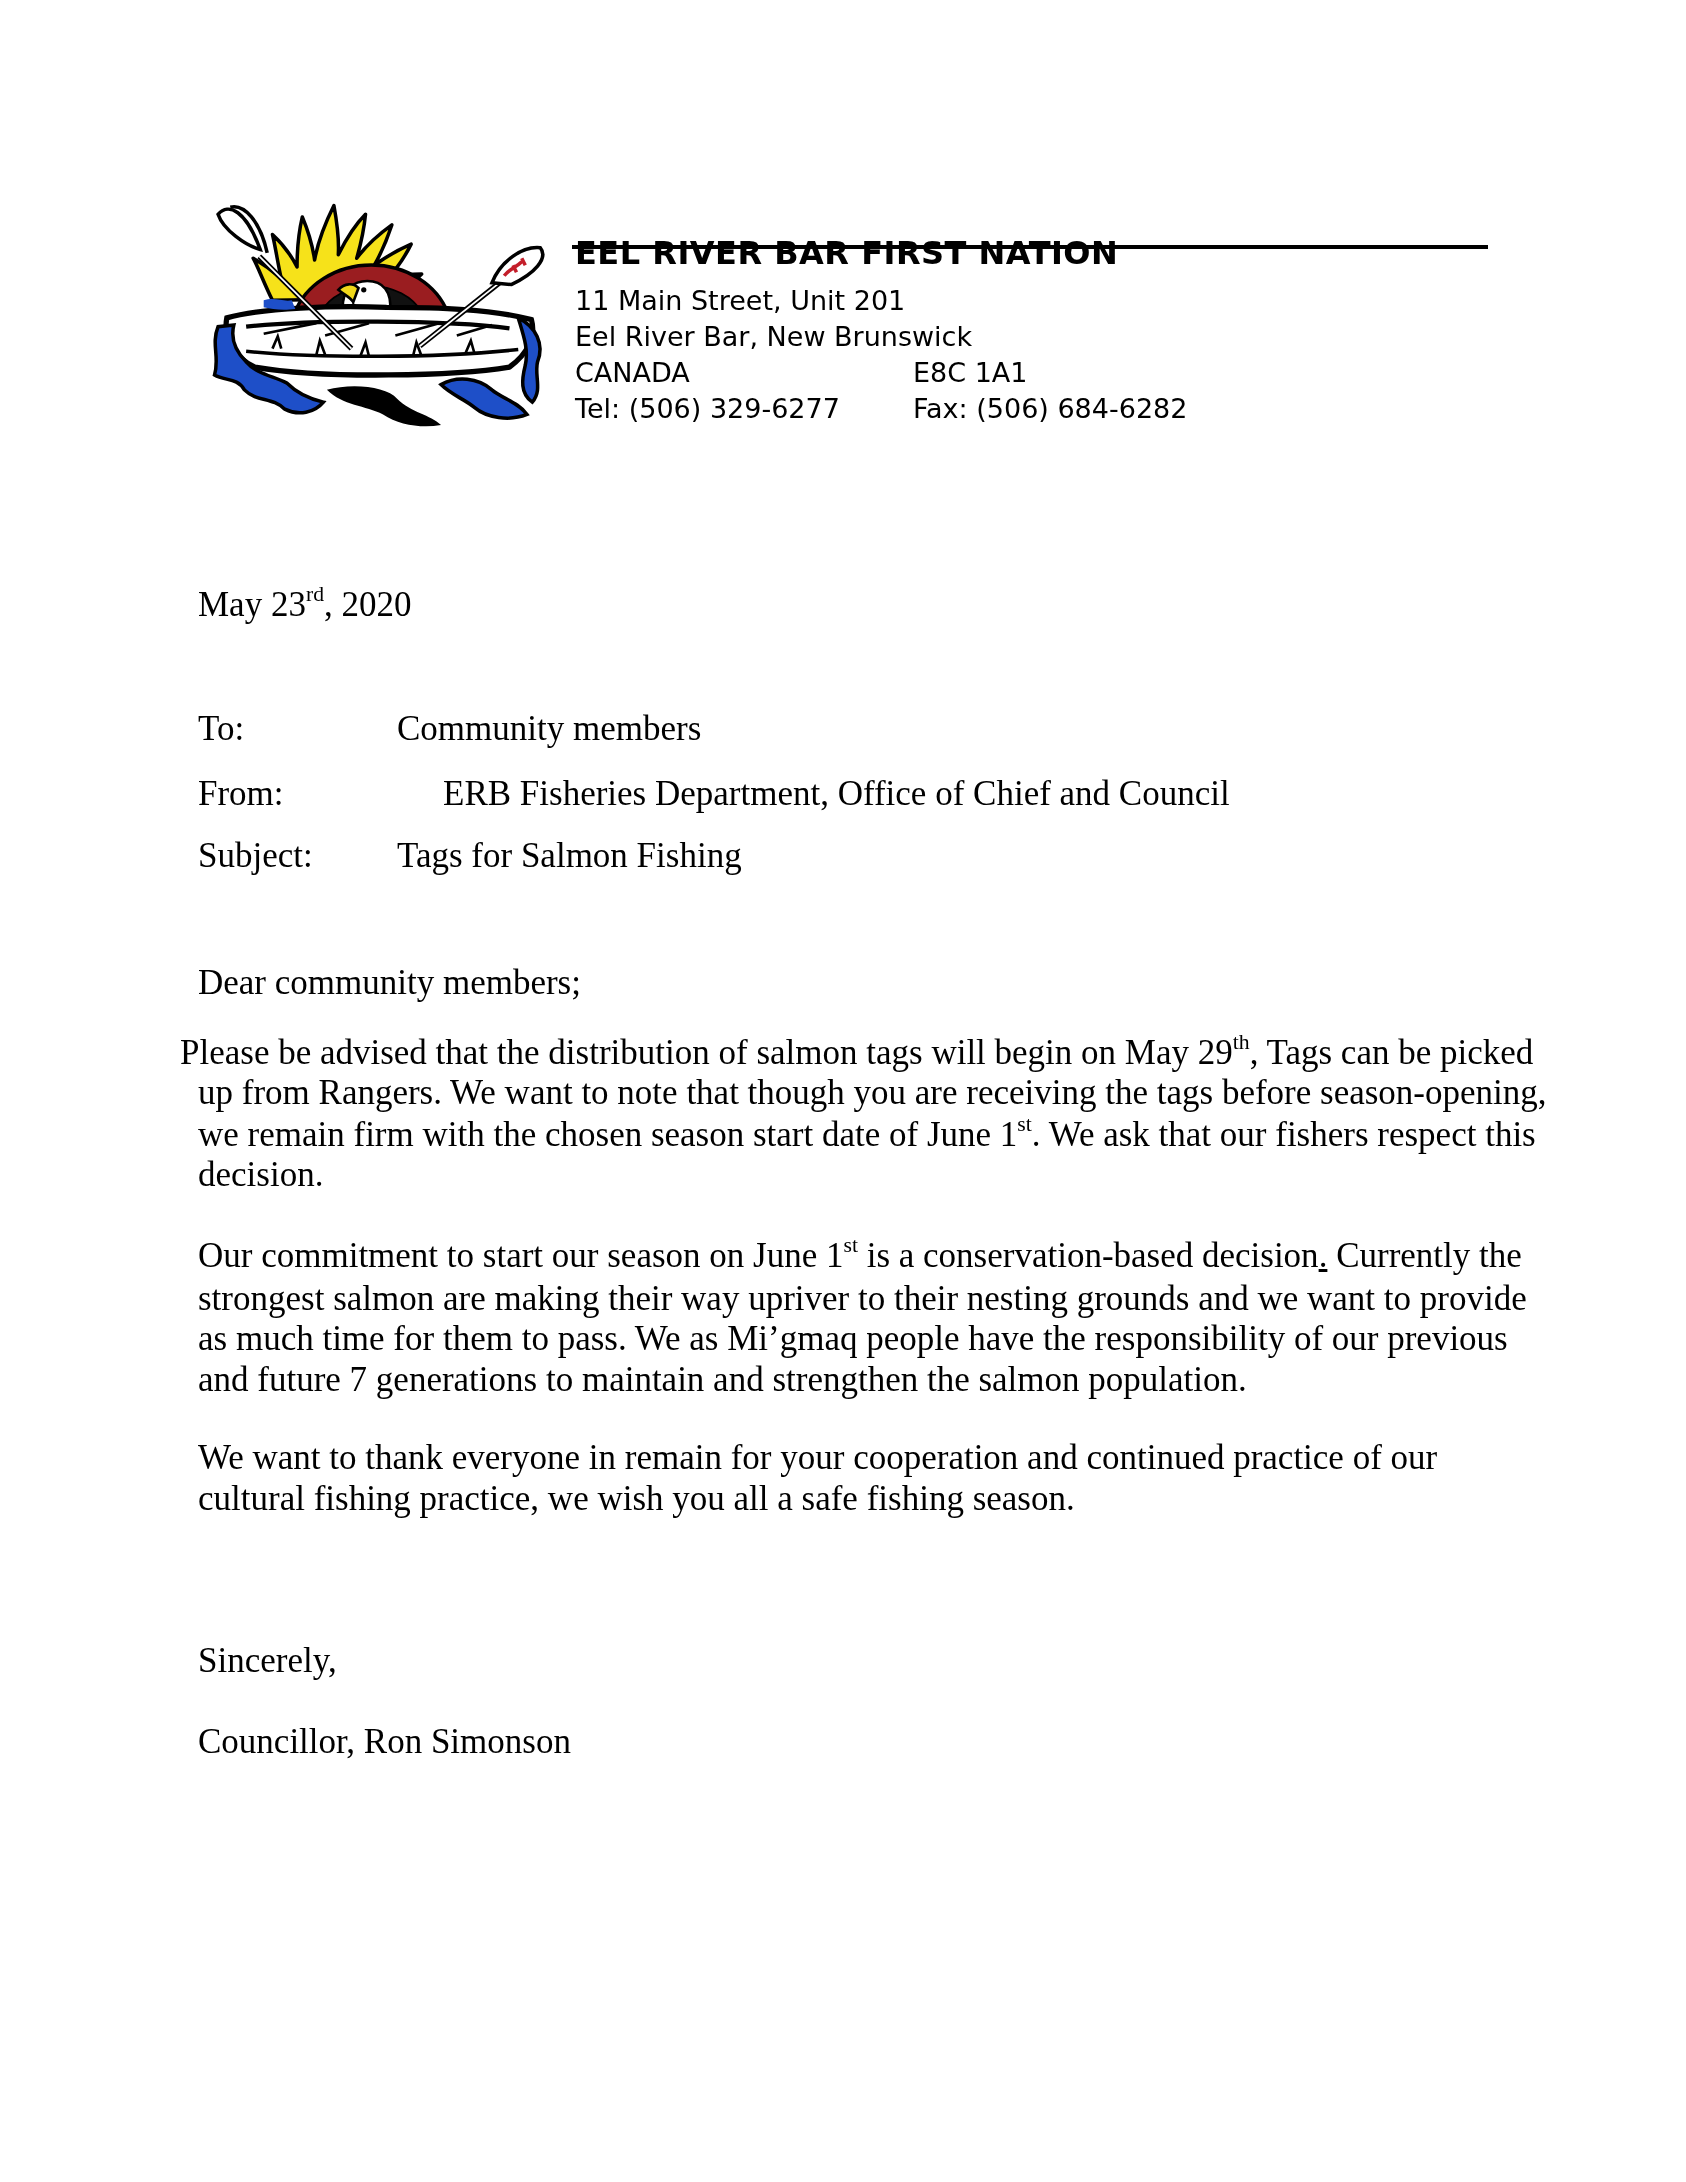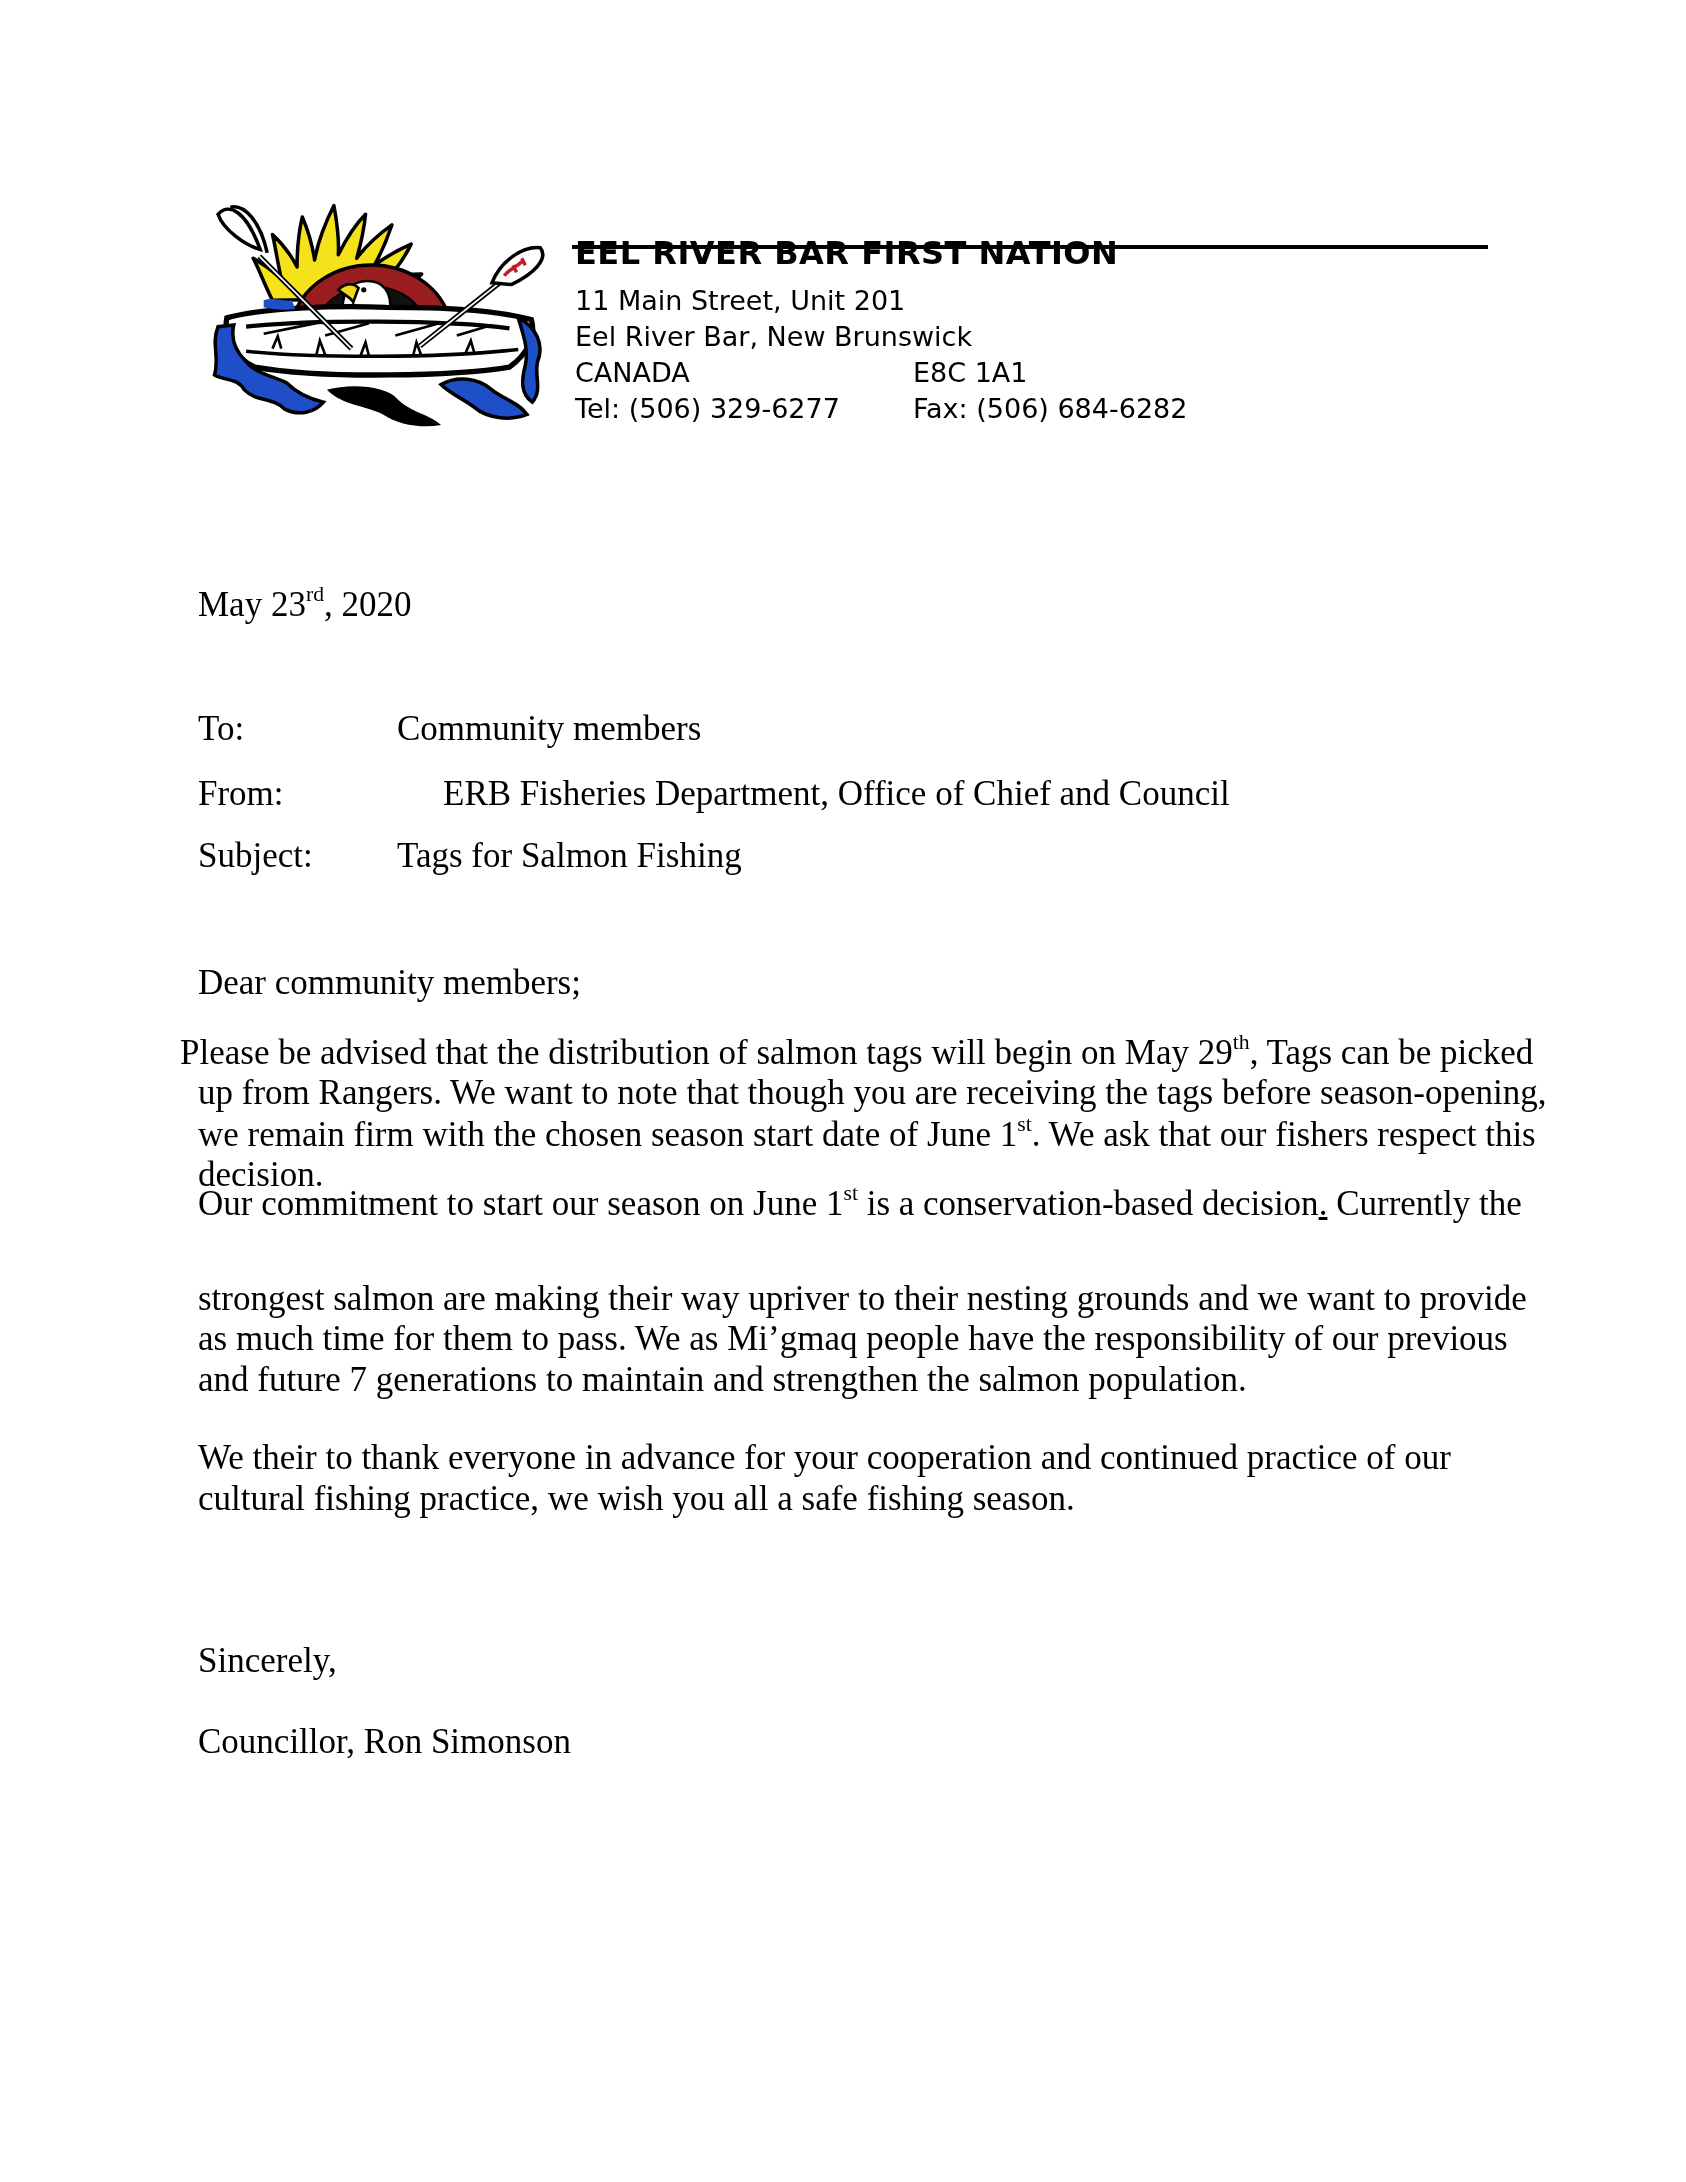--- a/index.html
+++ b/index.html
@@ -93,7 +93,7 @@
 </div>
 
 <div>
-  <div class="abs serif" style="left:198px; top:1186px;"><span>Our commitment to start our season on June 1</span><sup>st</sup><span> is a conservation-based decision</span><span class="uline">.</span><span> Currently the</span></div>
+  <div class="abs serif" style="left:198px; top:1238px;"><span>Our commitment to start our season on June 1</span><sup>st</sup><span> is a conservation-based decision</span><span class="uline">.</span><span> Currently the</span></div>
   <div class="abs serif" style="left:198px; top:1281px;">strongest salmon are making their way upriver to their nesting grounds and we want to provide</div>
   <div class="abs serif" style="left:198px; top:1321px;">as much time for them to pass. We as Mi’gmaq people have the responsibility of our previous</div>
   <div class="abs serif" style="left:198px; top:1362px;">and future 7 generations to maintain and strengthen the salmon population.</div>

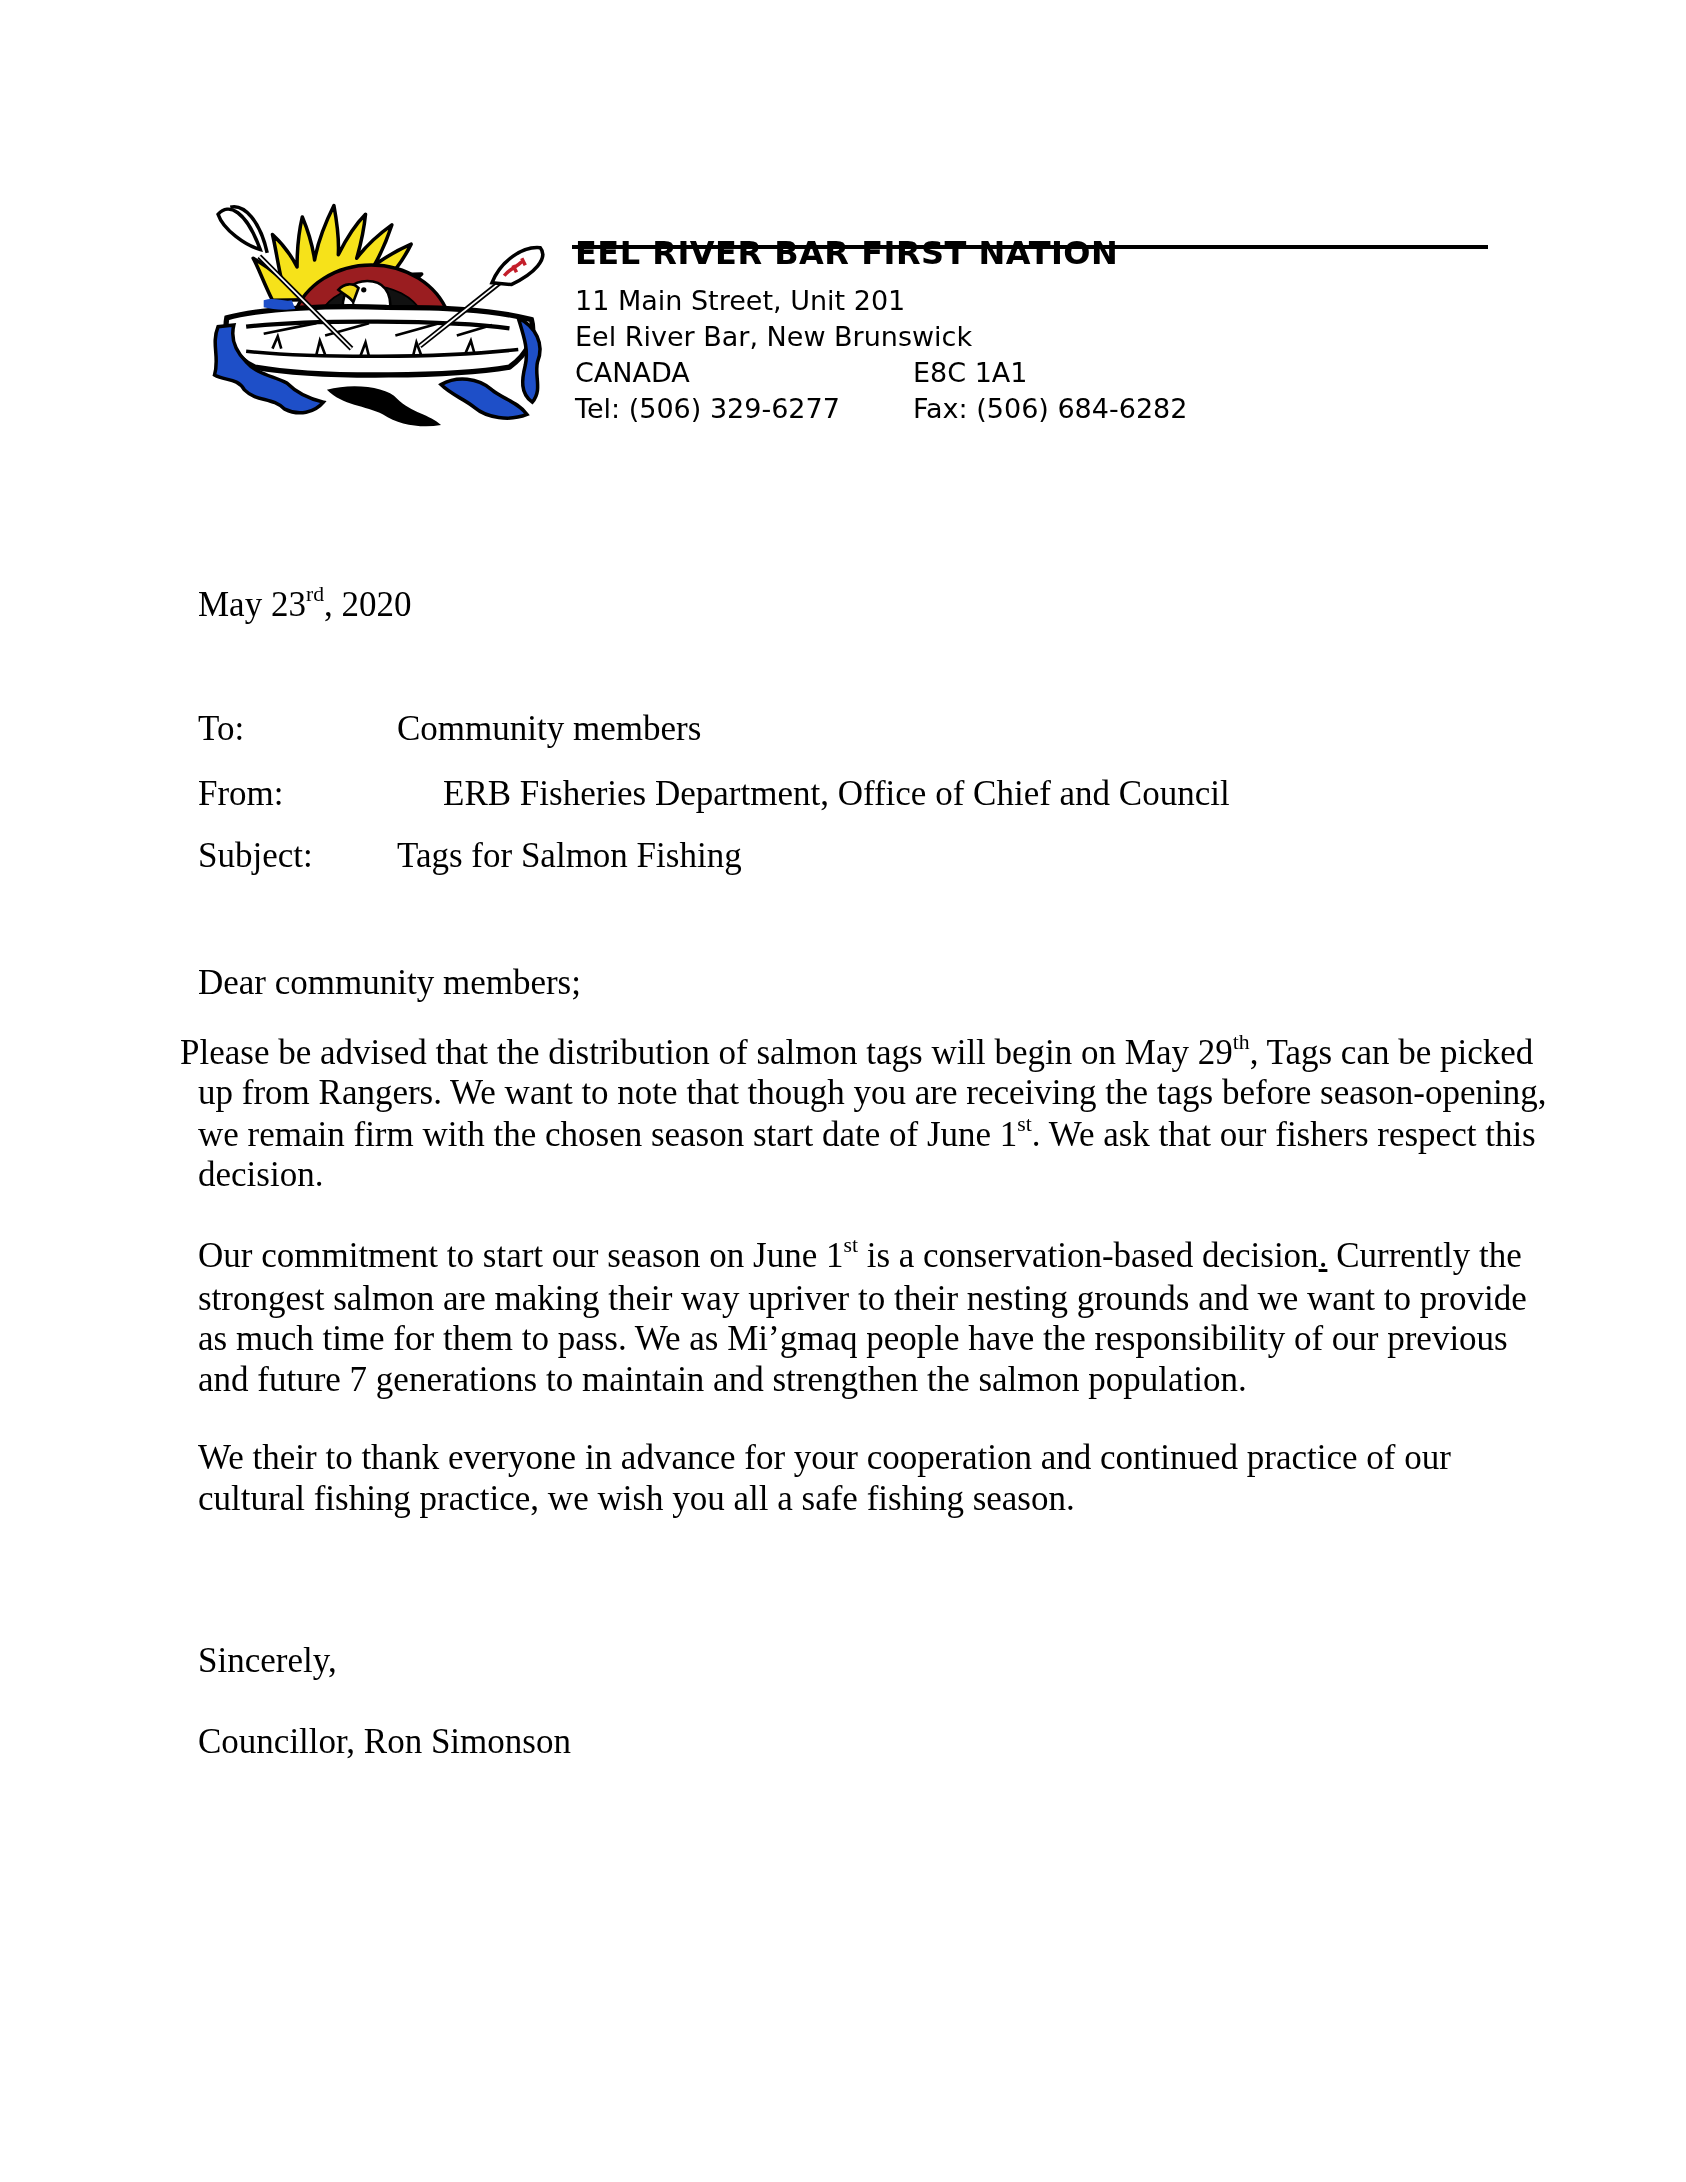--- a/index.html
+++ b/index.html
@@ -100,7 +100,7 @@
 </div>
 
 <div>
-  <div class="abs serif" style="left:198px; top:1440px;">We their to thank everyone in advance for your cooperation and continued practice of our</div>
+  <div class="abs serif" style="left:198px; top:1440px;">We want to thank everyone in remain for your cooperation and continued practice of our</div>
   <div class="abs serif" style="left:198px; top:1481px;">cultural fishing practice, we wish you all a safe fishing season.</div>
 </div>
 

